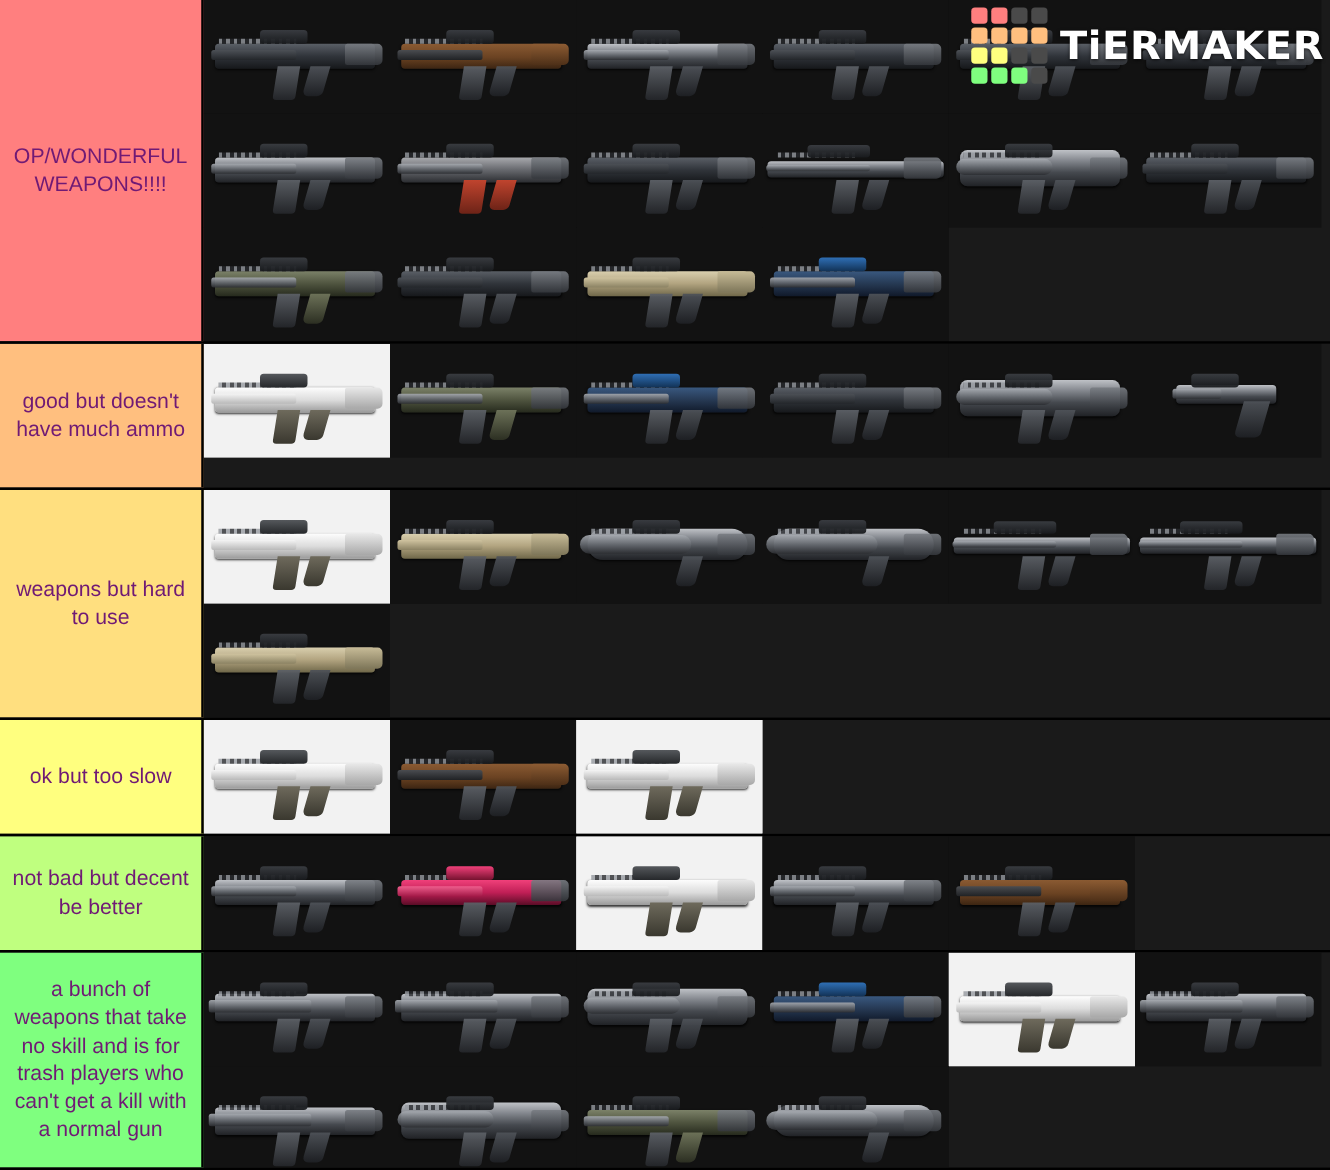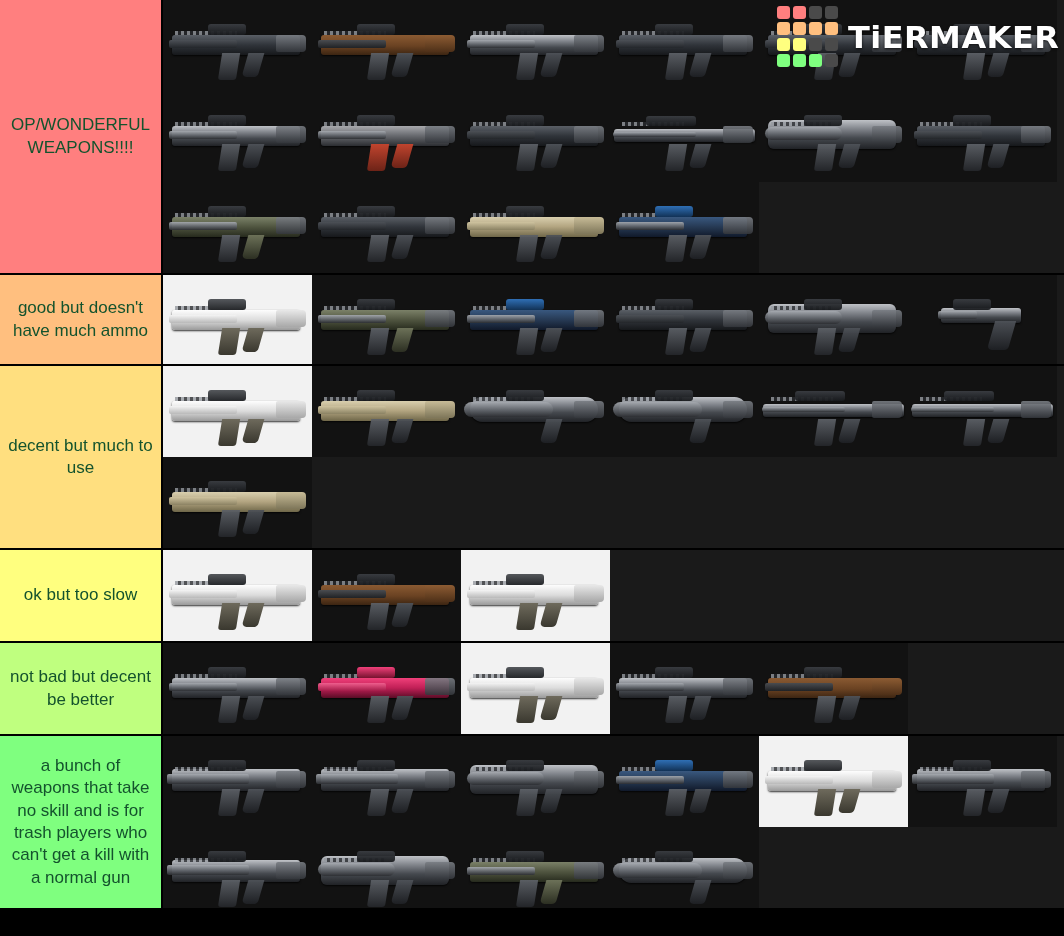--- a/index.html
+++ b/index.html
@@ -41,7 +41,7 @@
     justify-content: center;
     text-align: center;
     padding: 4px 5px;
-    color: #14532d;
+    color: #701a75;
     font-size: 17px;
     line-height: 1.32;
     font-family: "Liberation Sans", sans-serif;

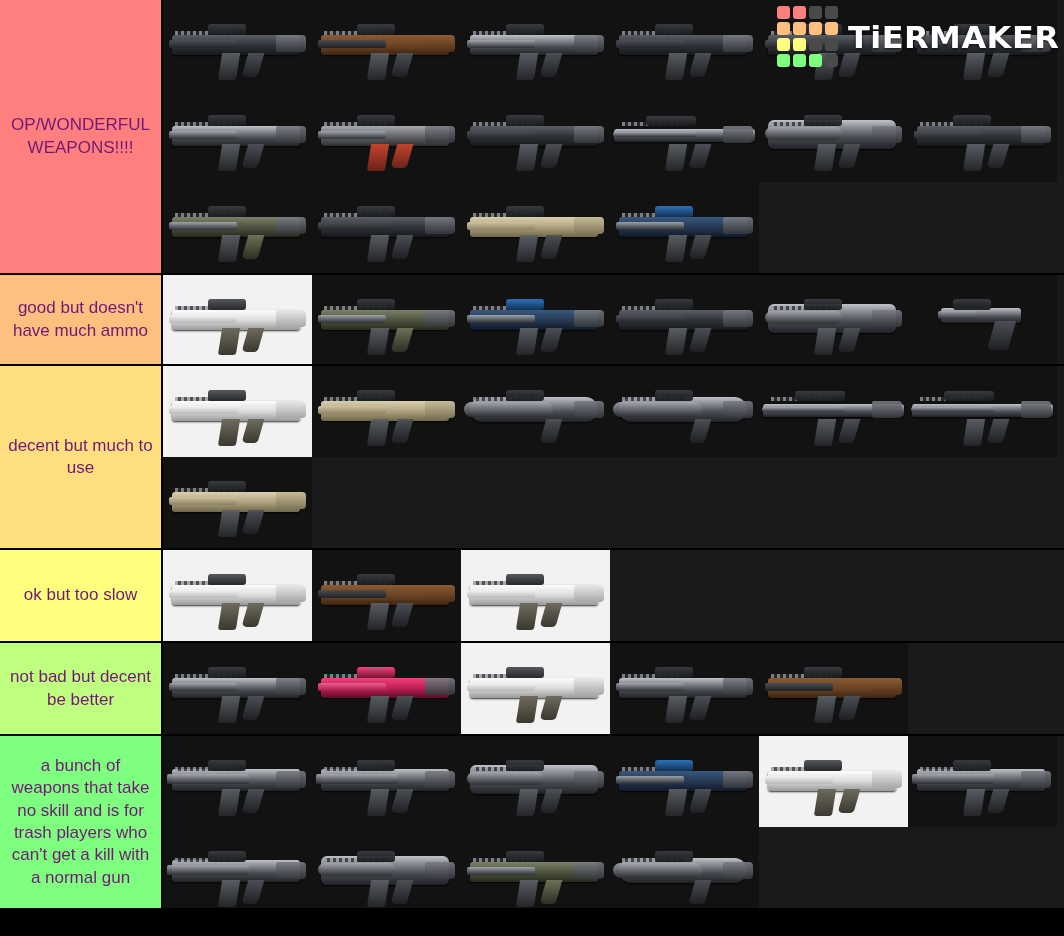--- a/index.html
+++ b/index.html
@@ -401,7 +401,7 @@
         </div>
       </div>
     </div>
-    <div class="tier-row" style="height: 91px;">
+    <div class="tier-row" style="height: 117px;">
       <div class="tier-label" style="background: rgb(255, 191, 127);">good but doesn't have much ammo</div>
       <div class="tier-items">
         <div class="tier-item v-white">

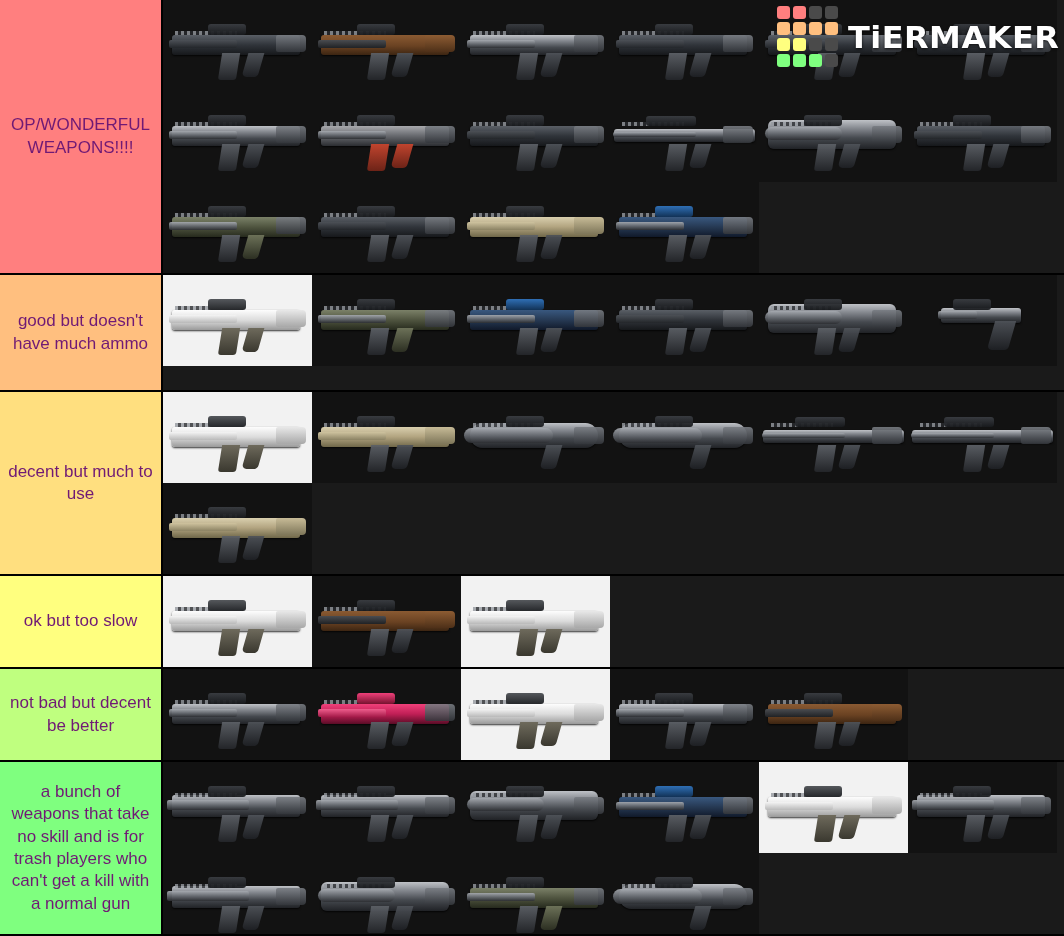--- a/index.html
+++ b/index.html
@@ -458,7 +458,7 @@
       </div>
     </div>
     <div class="tier-row" style="height: 184px;">
-      <div class="tier-label" style="background: rgb(255, 223, 127);">decent but much to use</div>
+      <div class="tier-label" style="background: rgb(255, 223, 127);">weapons but hard to use</div>
       <div class="tier-items">
         <div class="tier-item v-white">
           <div class="wpn">

